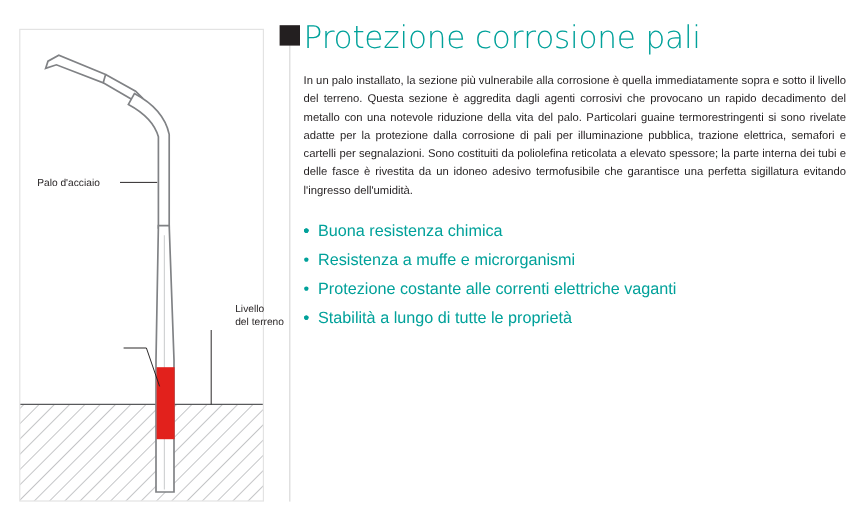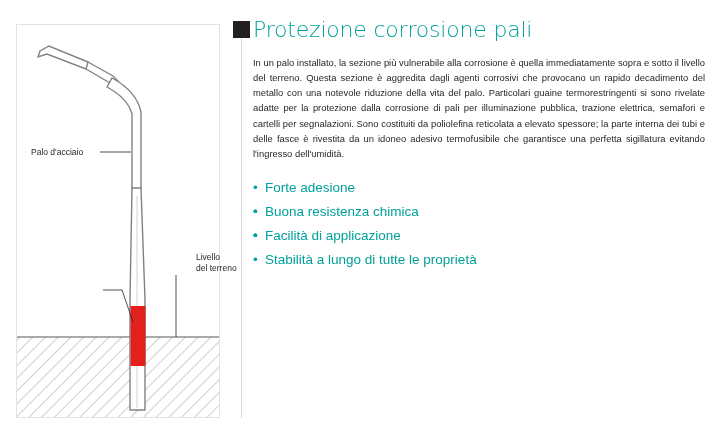--- a/index.html
+++ b/index.html
@@ -82,7 +82,7 @@
   }
   .title {
     font-family: "DejaVu Sans", sans-serif;
-    font-size: 22px;
+    font-size: 26px;
     font-weight: 300;
     color: #00a19a;
     letter-spacing: -0.2px;

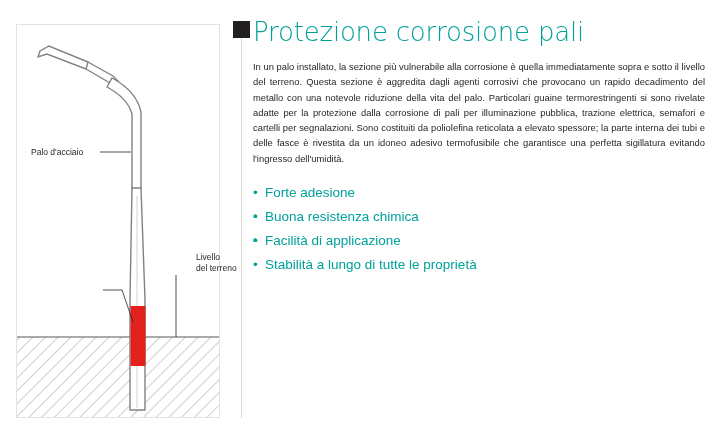--- a/index.html
+++ b/index.html
@@ -179,7 +179,6 @@
     <ul class="bullet-list">
       <li class="bullet-item">
         <span class="dot">•</span>
-        <span>Forte adesione</span>
       </li>
       <li class="bullet-item">
         <span class="dot">•</span>

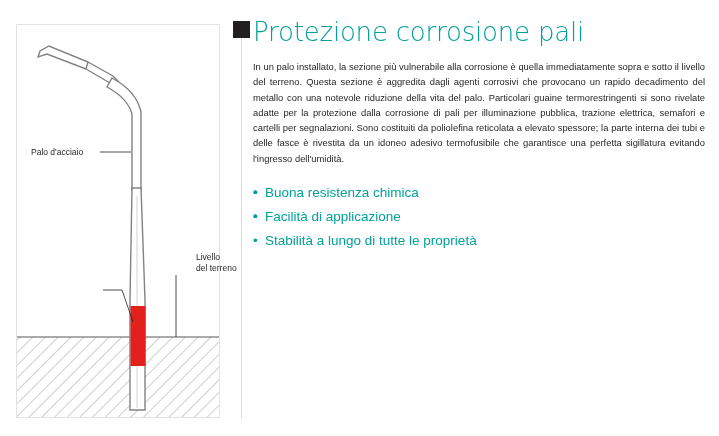--- a/index.html
+++ b/index.html
@@ -189,6 +189,7 @@
       </li>
       <li class="bullet-item">
         <span class="dot">•</span>
+        <span>Resistenza a muffe e microrganismi</span>
       </li>
       <li class="bullet-item">
         <span class="dot">•</span>

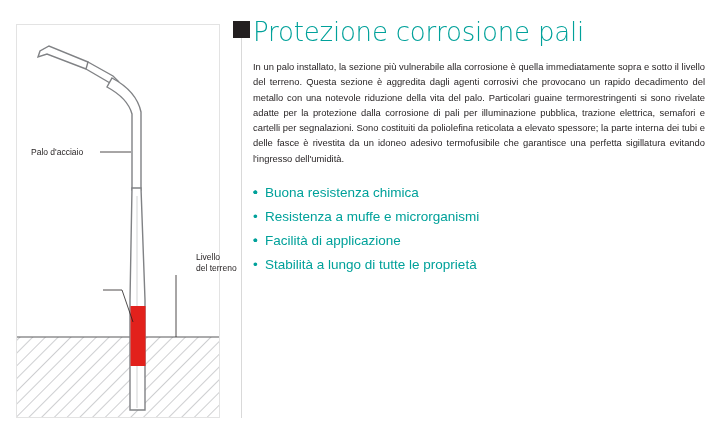--- a/index.html
+++ b/index.html
@@ -193,6 +193,7 @@
       </li>
       <li class="bullet-item">
         <span class="dot">•</span>
+        <span>Protezione costante alle correnti elettriche vaganti</span>
       </li>
       <li class="bullet-item">
         <span class="dot">•</span>

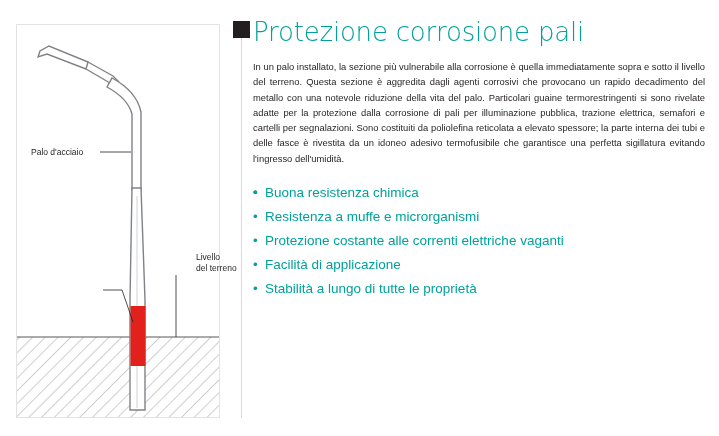--- a/index.html
+++ b/index.html
@@ -197,7 +197,6 @@
       </li>
       <li class="bullet-item">
         <span class="dot">•</span>
-        <span>Facilità di applicazione</span>
       </li>
       <li class="bullet-item">
         <span class="dot">•</span>

